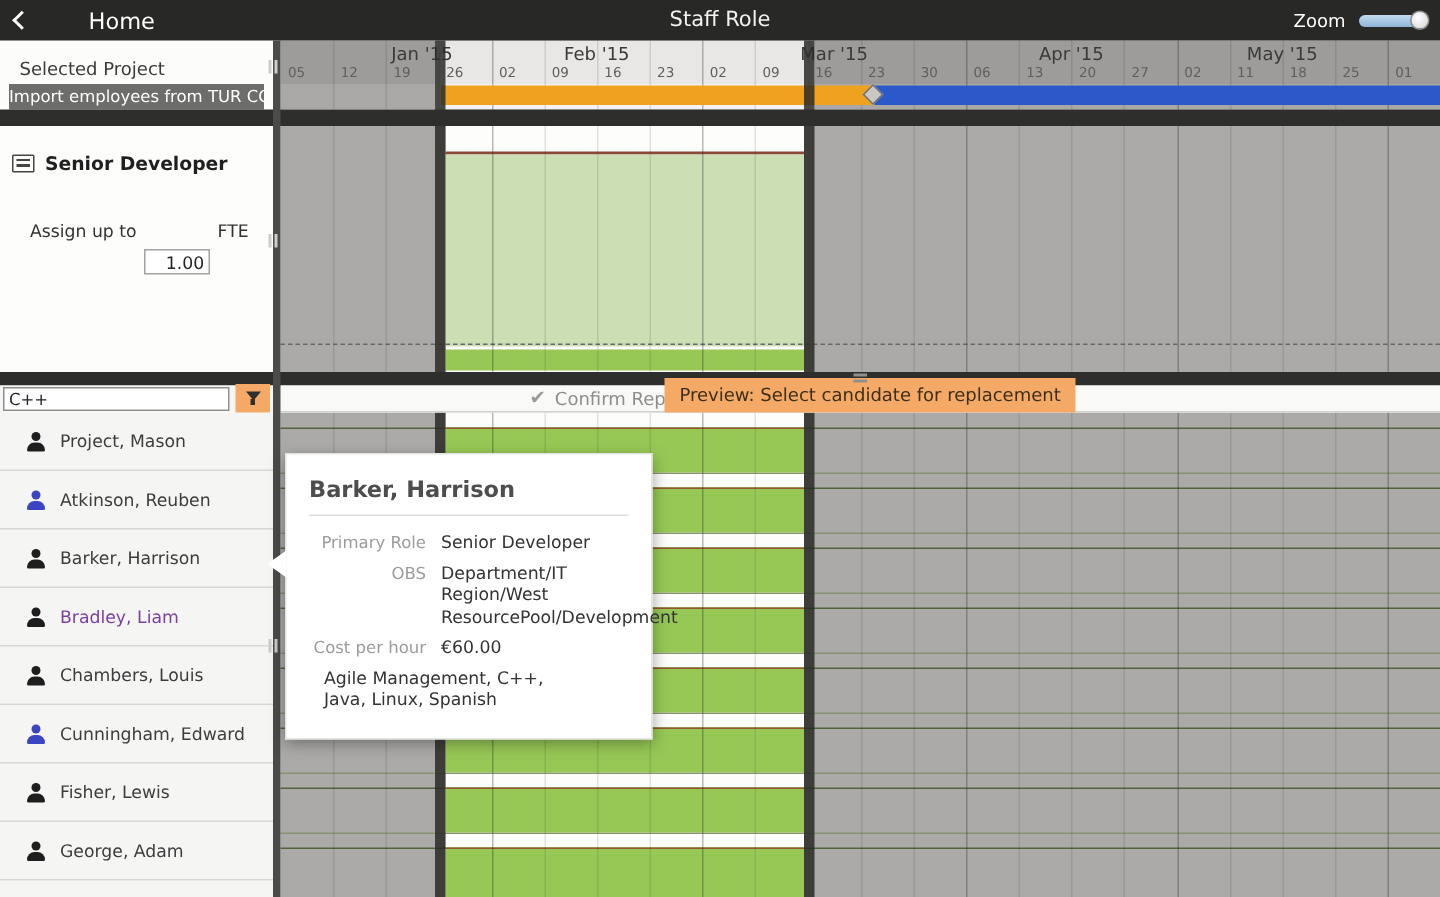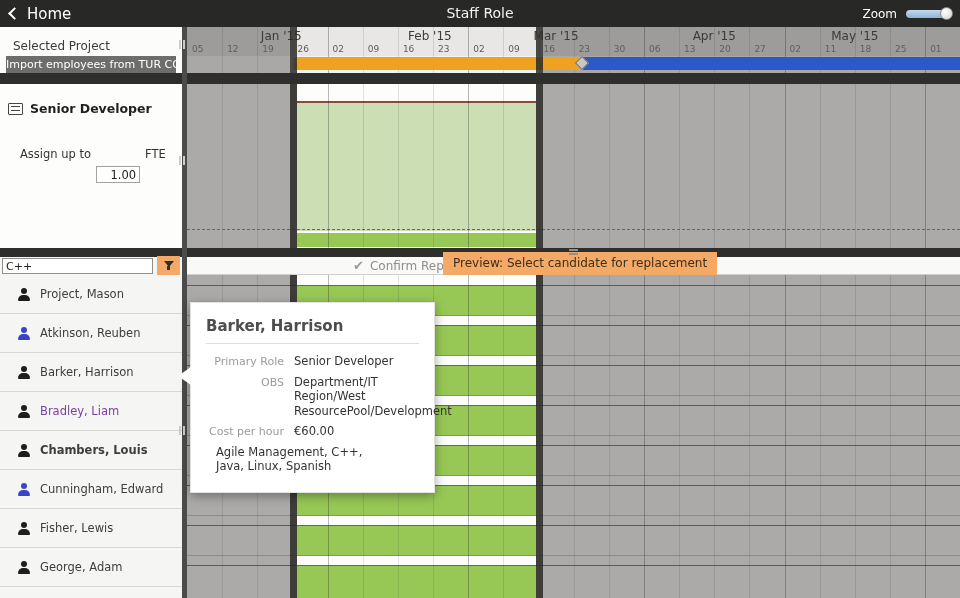--- a/index.html
+++ b/index.html
@@ -8,7 +8,7 @@
 
   
   .appbar{position:absolute;left:0;top:0;width:960px;height:27px;background:#282827;z-index:50;color:#fff;}
-  .back{position:absolute;left:10px;top:0;height:27px;display:flex;align-items:center;cursor:pointer;}
+  .back{position:absolute;left:10px;top:0;height:27px;display:flex;align-items:center;cursor:pointer;gap:32px;}
   .chev{display:inline-block;width:9px;height:9px;border-left:2px solid #fff;border-bottom:2px solid #fff;transform:rotate(45deg);margin-right:8px;}
   .backlabel{font-size:15px;color:#fff;}
   .apptitle{position:absolute;left:0;right:0;top:0;height:27px;line-height:27px;text-align:center;font-size:14px;color:#f2f2f2;}

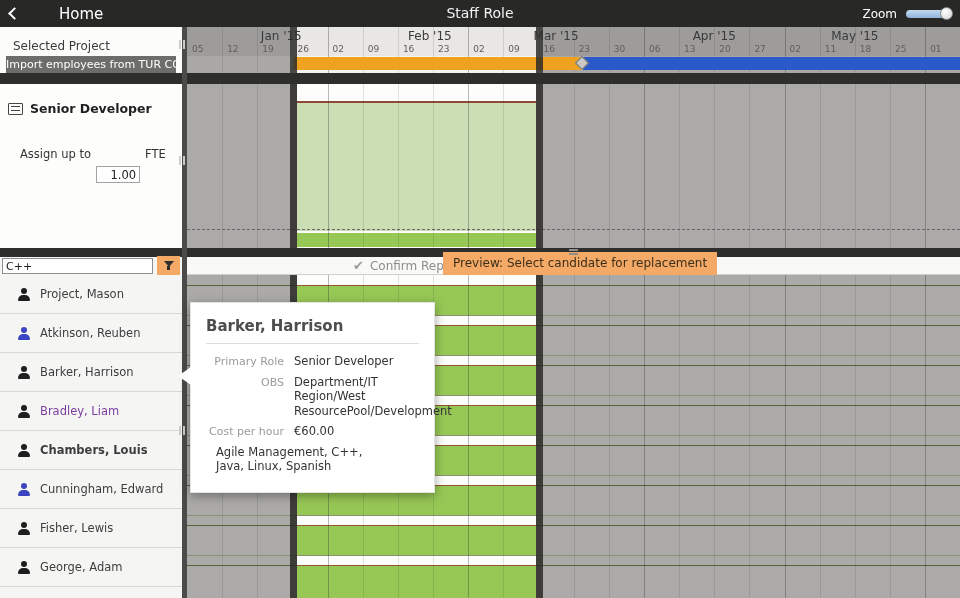--- a/index.html
+++ b/index.html
@@ -258,7 +258,7 @@
     <div style="position: absolute; left: 227.15px; top: 44px; font-size: 9px; color: rgb(94, 94, 92); z-index: 7;">12</div>
     <div style="position: absolute; left: 262.3px; top: 44px; font-size: 9px; color: rgb(94, 94, 92); z-index: 7;">19</div>
     <div style="position: absolute; left: 297.45px; top: 44px; font-size: 9px; color: rgb(94, 94, 92); z-index: 7;">26</div>
-    <div style="position: absolute; left: 327.6px; top: 27px; width: 140.6px; height: 16px; line-height: 18px; text-align: center; font-size: 12px; color: rgb(58, 58, 58); z-index: 7; overflow: hidden; margin-left: 32px;">Feb '15</div>
+    <div style="position: absolute; left: 327.6px; top: 27px; width: 140.6px; height: 16px; line-height: 18px; text-align: center; font-size: 12px; color: rgb(58, 58, 58); z-index: 7; overflow: hidden;">Feb '15</div>
     <div style="position: absolute; left: 332.6px; top: 44px; font-size: 9px; color: rgb(94, 94, 92); z-index: 7;">02</div>
     <div style="position: absolute; left: 367.75px; top: 44px; font-size: 9px; color: rgb(94, 94, 92); z-index: 7;">09</div>
     <div style="position: absolute; left: 402.9px; top: 44px; font-size: 9px; color: rgb(94, 94, 92); z-index: 7;">16</div>

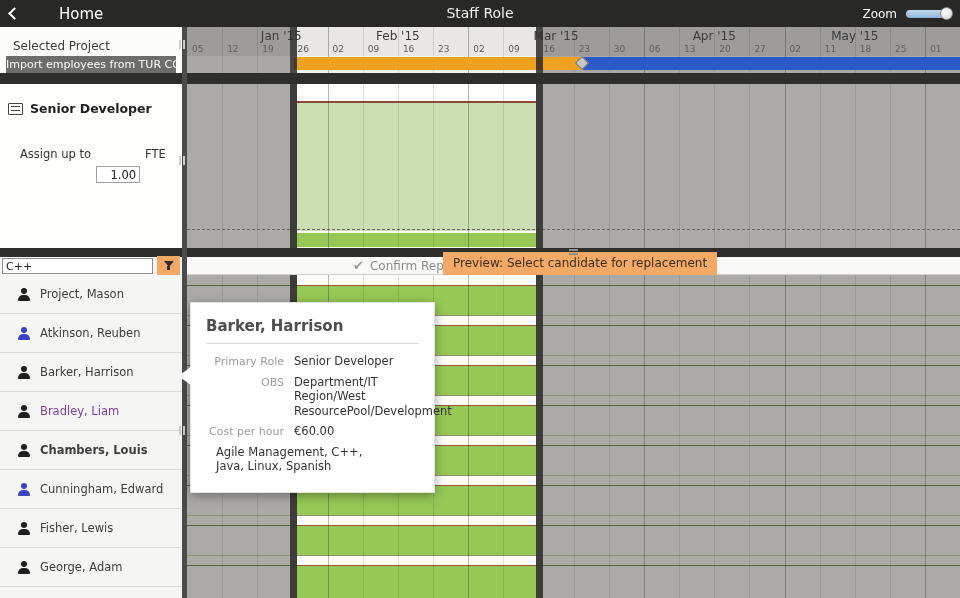--- a/index.html
+++ b/index.html
@@ -184,7 +184,7 @@
           <div class="ph"></div>
           <div class="pb"></div>
         </div>
-        <div class="pname" style="color: rgb(61, 61, 61); font-weight: bold;">Chambers, Louis</div>
+        <div class="pname" style="color: rgb(61, 61, 61);">Chambers, Louis</div>
       </div>
       <div class="prow">
         <div class="picon" style="--pc: #3b45c4;">

